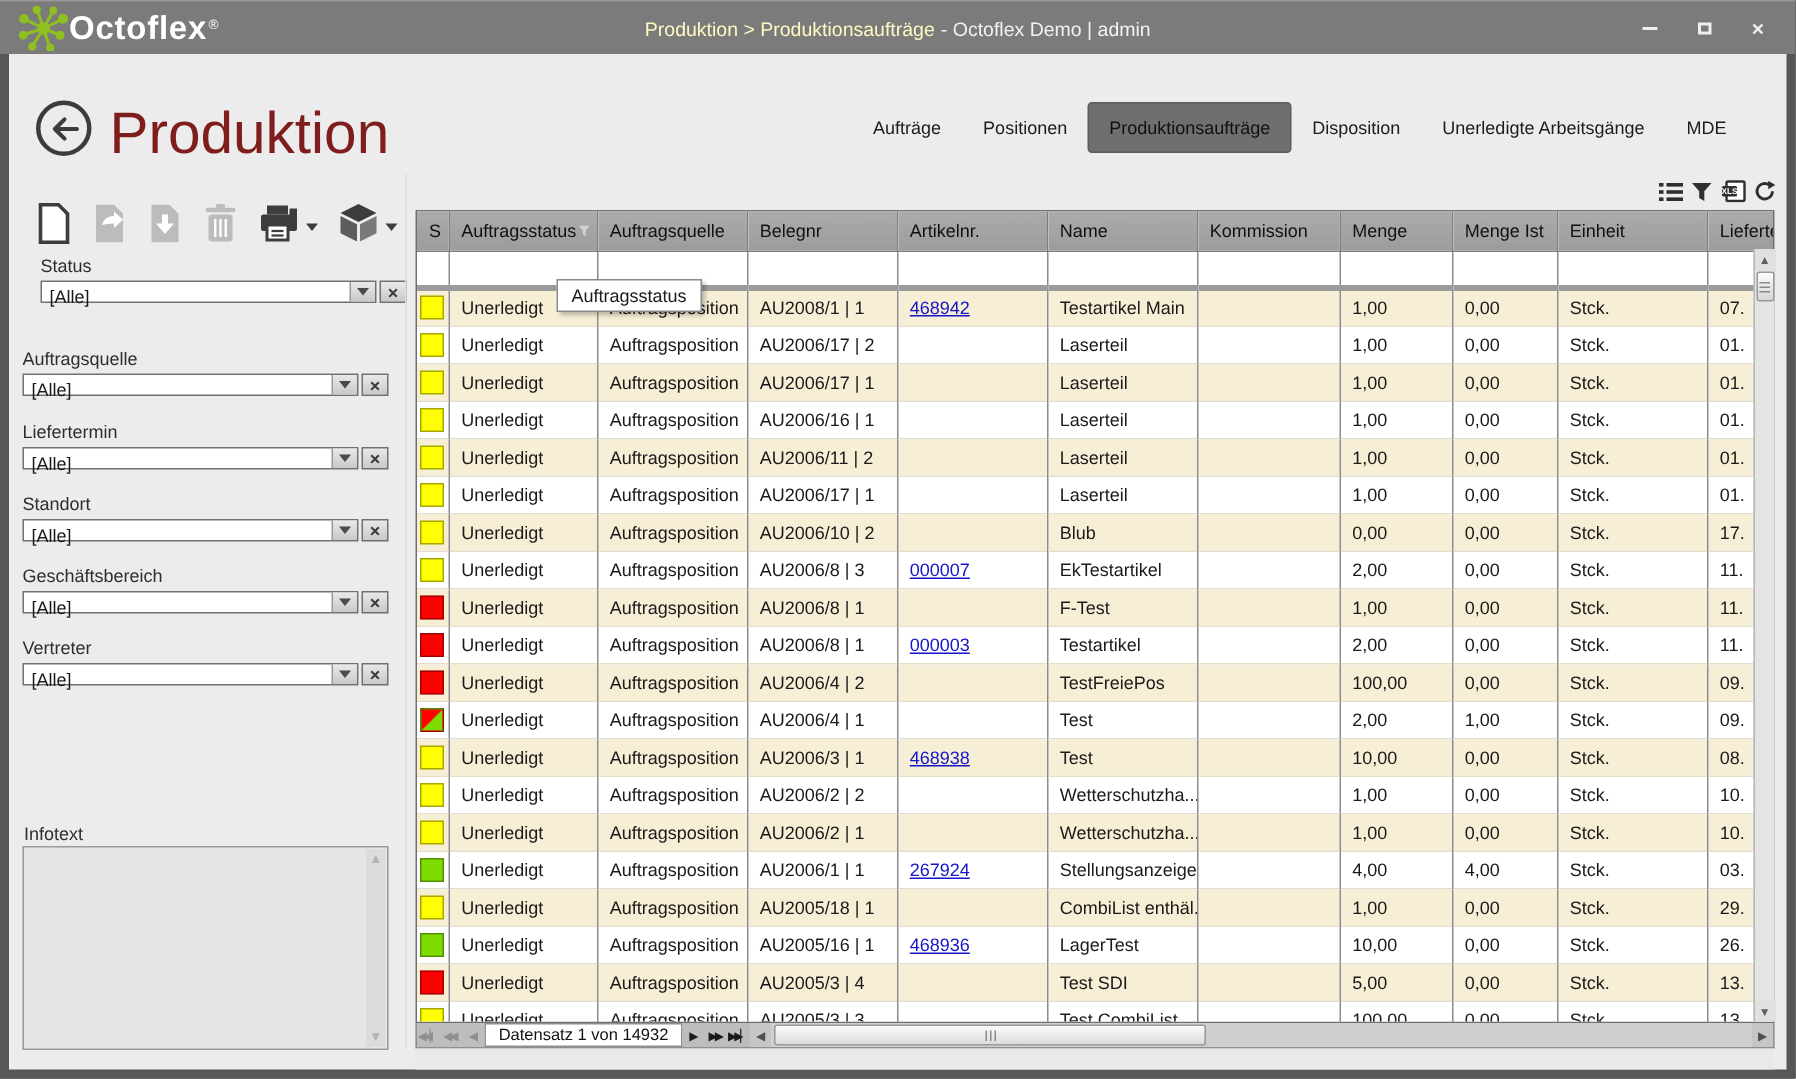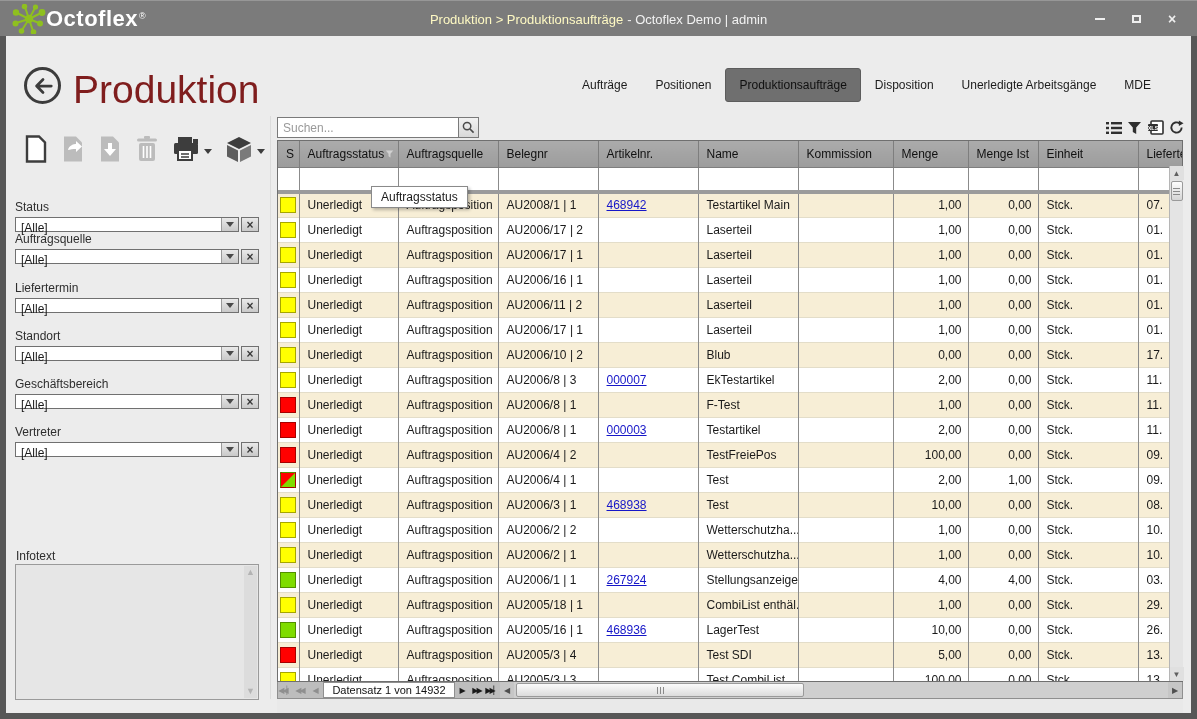--- a/index.html
+++ b/index.html
@@ -324,15 +324,6 @@
 
     <div class="sep-line"></div>
 
-    <div class="search-wrap">
-      <input class="search-input" type="text" placeholder="Suchen..." style="">
-      <div class="search-btn">
-        <svg width="13" height="13" viewBox="0 0 14 14">
-          <circle cx="5.5" cy="5.5" r="4" fill="none" stroke="#4a4a4a" stroke-width="1.6"></circle>
-          <line x1="8.6" y1="8.6" x2="12.5" y2="12.5" stroke="#4a4a4a" stroke-width="1.8"></line>
-        </svg>
-      </div>
-    </div>
 
     <div class="grid-tools" id="grid-tools">
         <span><svg width="16" height="14" viewBox="0 0 16 14">

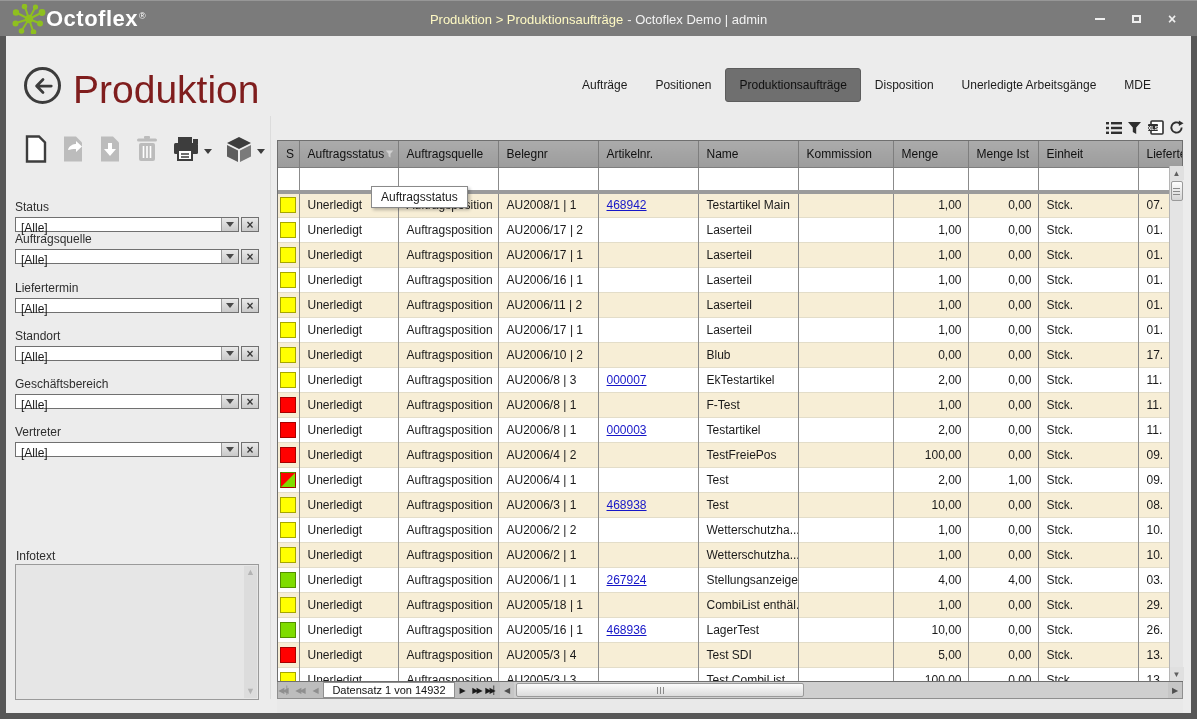--- a/index.html
+++ b/index.html
@@ -228,7 +228,7 @@
       </div>
 
     <div id="filters">
-        <div class="filter-group" style="top: 164px;">
+        <div class="filter-group" style="top: 134px; margin-left: 12px;">
           <div class="filter-label">Status</div>
      <div class="combo-row">
        <div class="combo">

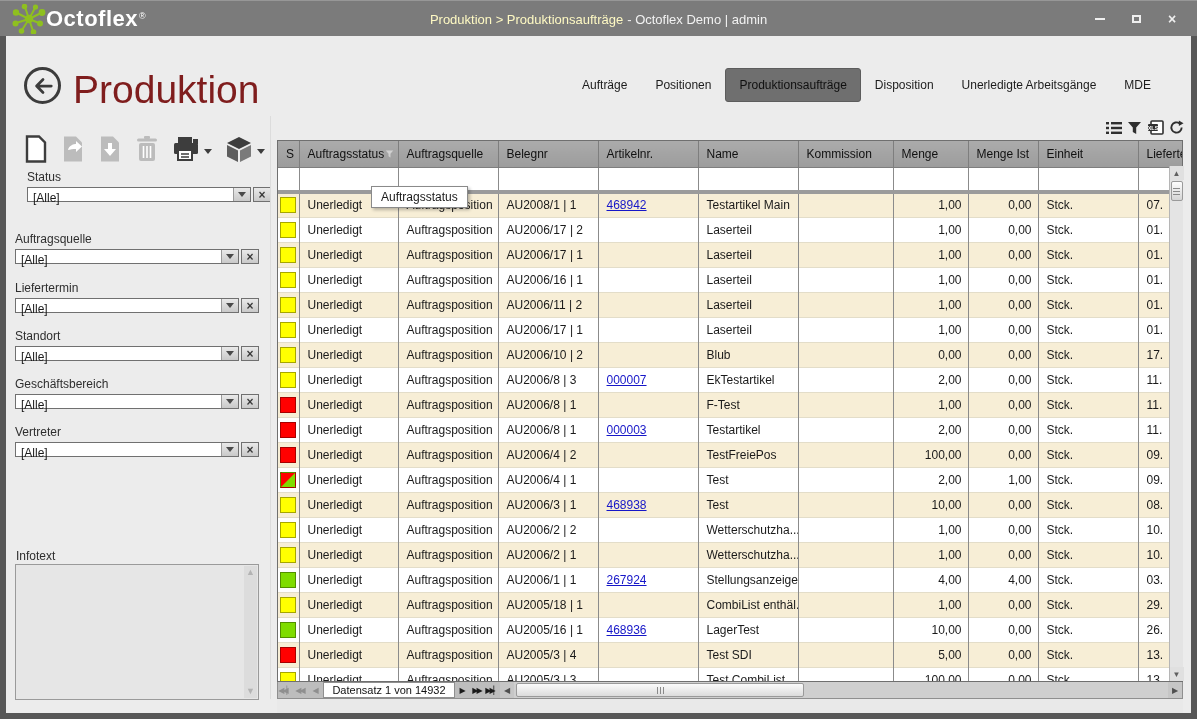--- a/index.html
+++ b/index.html
@@ -71,7 +71,7 @@
   .grid tbody tr{border-bottom:1px solid #e3ddc9;}
   .grid tbody tr.alt{background:#f7eed6;}
   .grid tbody tr.plain{background:#ffffff;}
-  .grid td.num{text-align:right;padding-right:6px;}
+  .grid td.num{padding-right:6px;}
   .sq{display:inline-block;width:16px;height:16px;border:1px solid rgba(0,0,0,.35);vertical-align:middle;}
   .sq-yellow{background:#ffff00;}
   .sq-red{background:#ff0000;}

